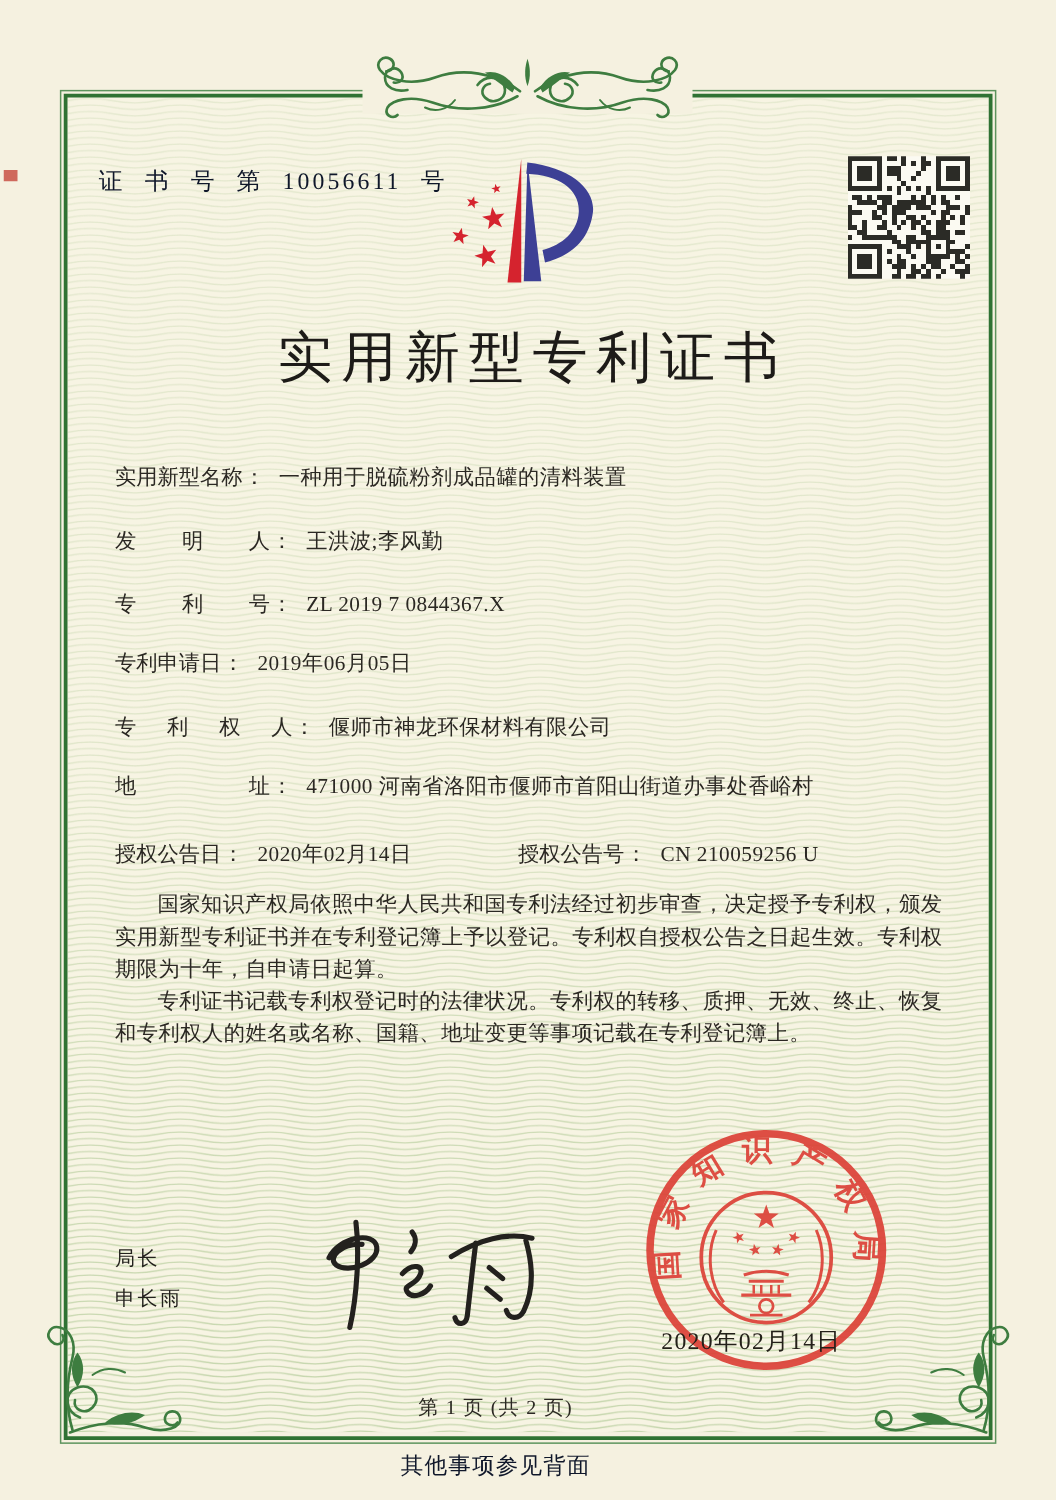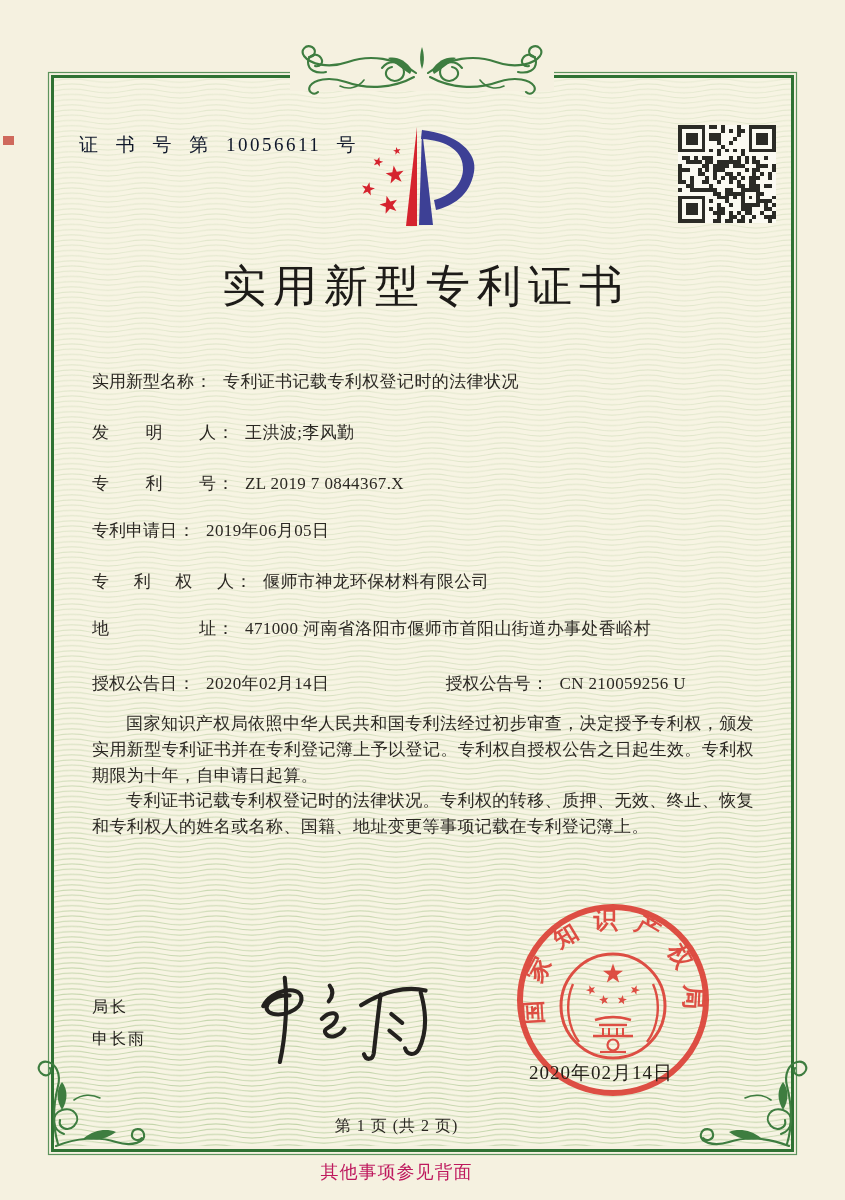--- a/index.html
+++ b/index.html
@@ -435,7 +435,7 @@
   <div class="abs z3 title">实用新型专利证书</div>
 
   <div class="abs z3 field-row" style="top:370px">
-    <span class="f-label" style="width:102px">实用新型名称</span><span class="f-colon">：</span><span class="f-value">专利证书记载专利权登记时的法律状况</span>
+    <span class="f-label" style="width:102px">实用新型名称</span><span class="f-colon">：</span><span class="f-value">一种用于脱硫粉剂成品罐的清料装置</span>
   </div>
   <div class="abs z3 field-row" style="top:421px">
     <span class="f-label" style="width:124px">发明人</span><span class="f-colon">：</span><span class="f-value">王洪波;李风勤</span>

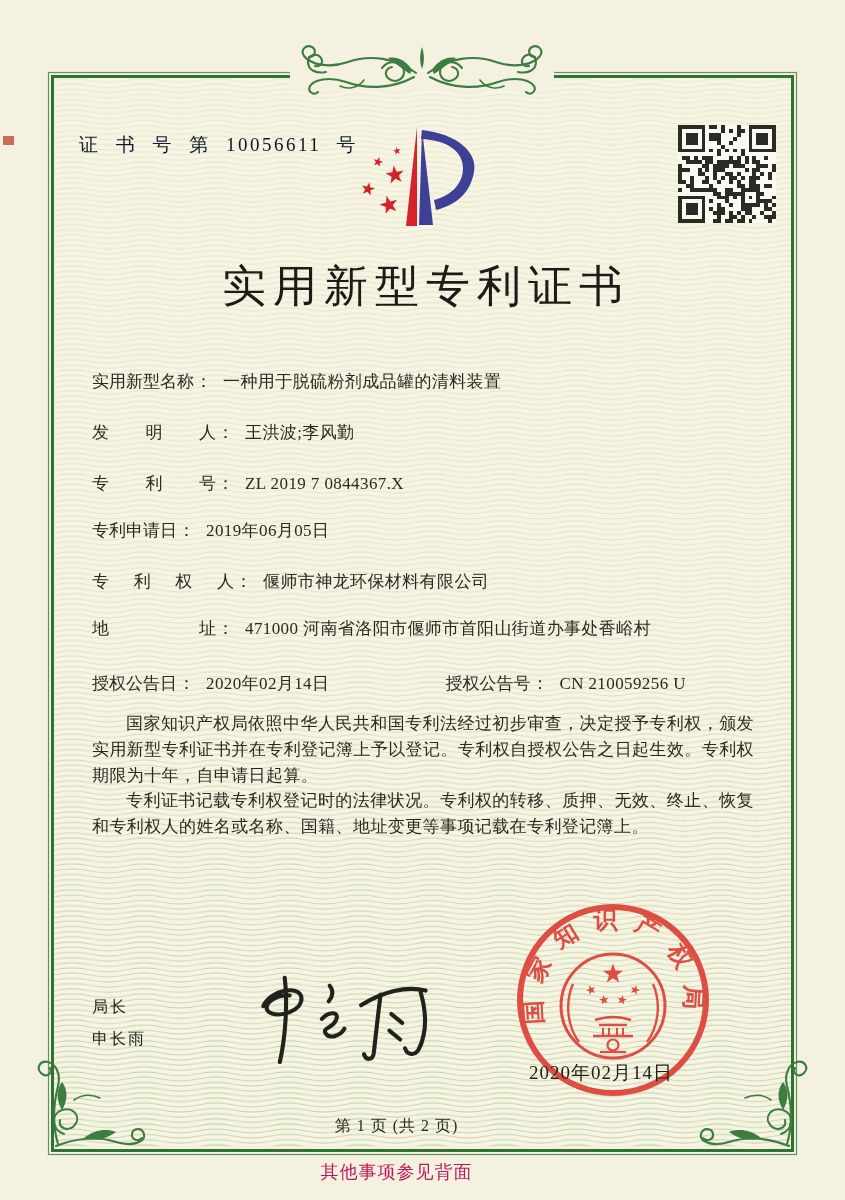--- a/index.html
+++ b/index.html
@@ -23,7 +23,7 @@
   .f-label { display:inline-block; text-align:justify; text-align-last:justify; vertical-align:top; }
   .f-colon { display:inline-block; margin-left:1px; }
   .f-value { display:inline-block; margin-left:11px; letter-spacing:.4px; }
-  .f-label2 { display:inline-block; margin-left:116px; text-align:justify; text-align-last:justify; vertical-align:top; }
+  .f-label2 { display:inline-block; margin-left:85px; text-align:justify; text-align-last:justify; vertical-align:top; }
 
   .body-text { left:92px; top:711px; width:662px; font-size:17px; line-height:25.8px;
                text-align:justify; letter-spacing:.4px; }

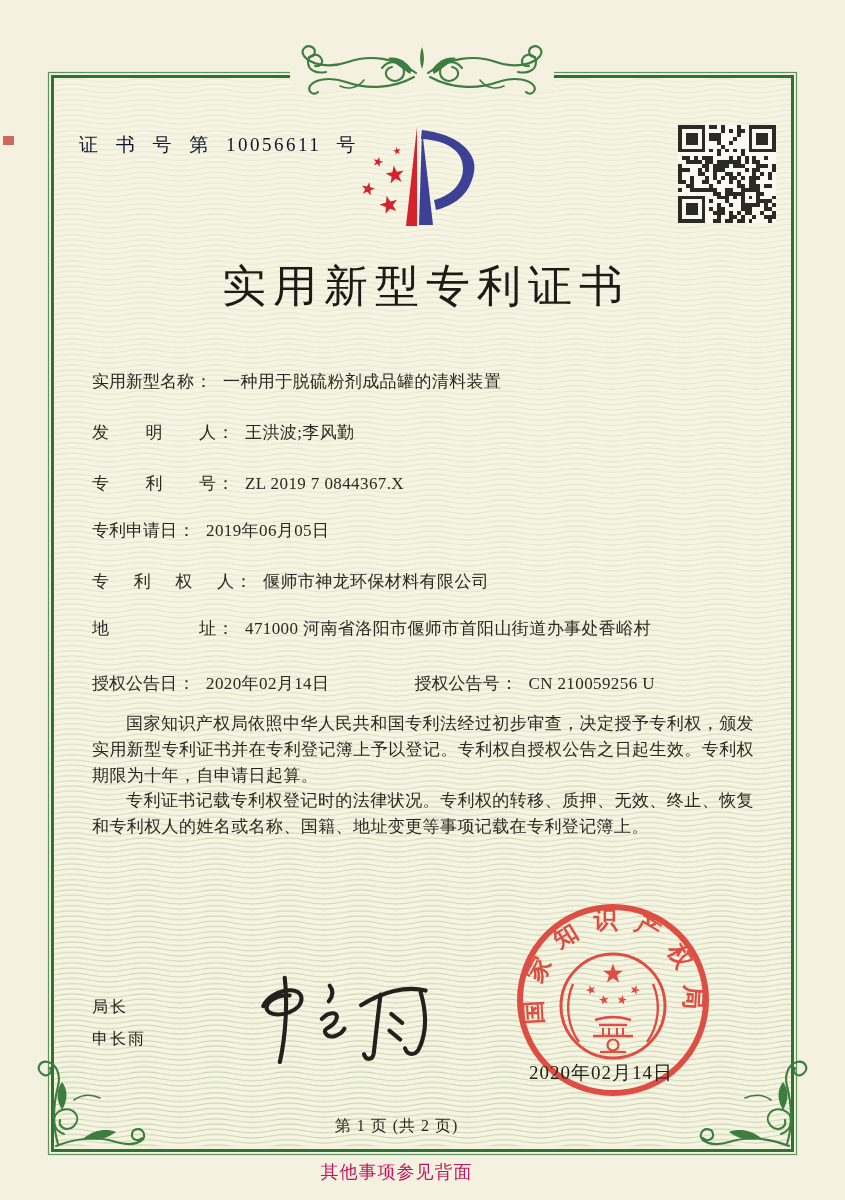--- a/index.html
+++ b/index.html
@@ -37,7 +37,7 @@
   .page-info { left:48px; top:1116px; width:749px; text-align:center; font-size:16px;
                letter-spacing:1px; transform:translateX(-26px); }
   .back-note { left:48px; top:1160px; width:749px; text-align:center; font-size:18px;
-               letter-spacing:1px; transform:translateX(-26px); color:#be185d; }
+               letter-spacing:1px; transform:translateX(-26px); color:#0f172a; }
 
   .z1 { z-index:1; } .z2 { z-index:2; } .z3 { z-index:3; } .z4 { z-index:4; } .z5 { z-index:5; }
 </style>

